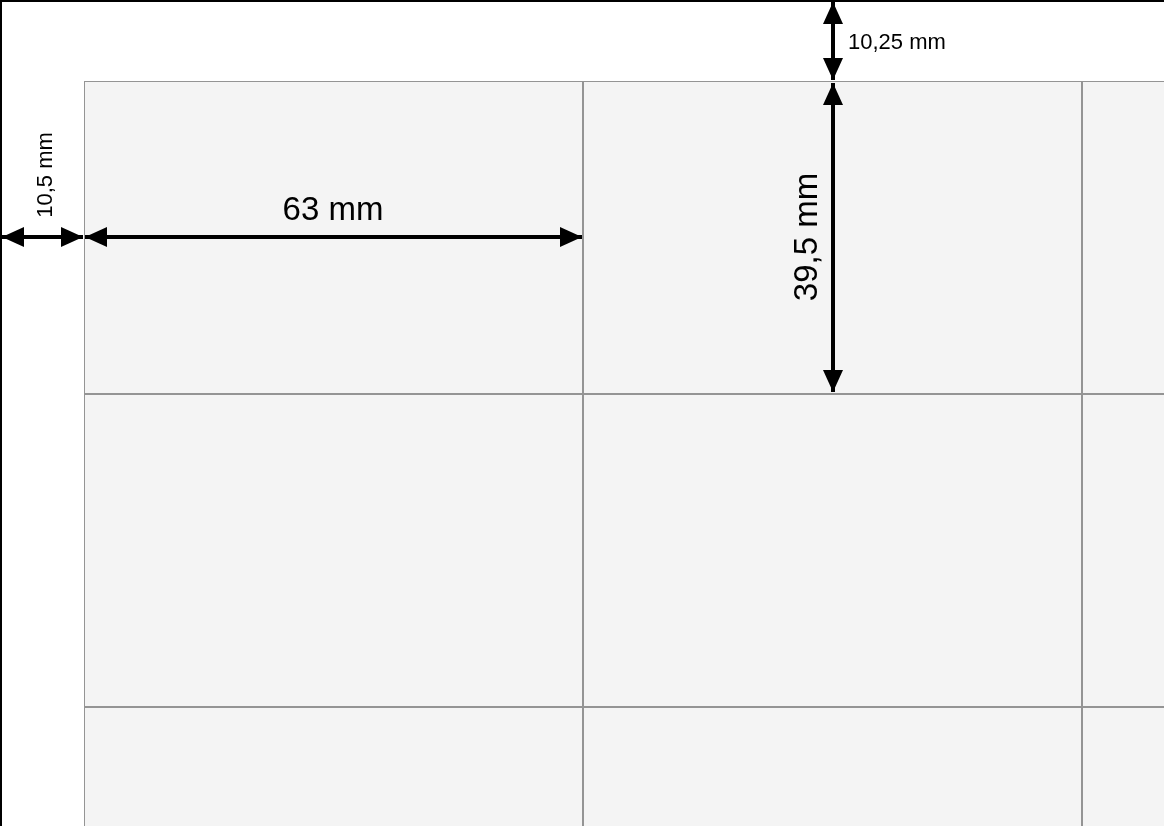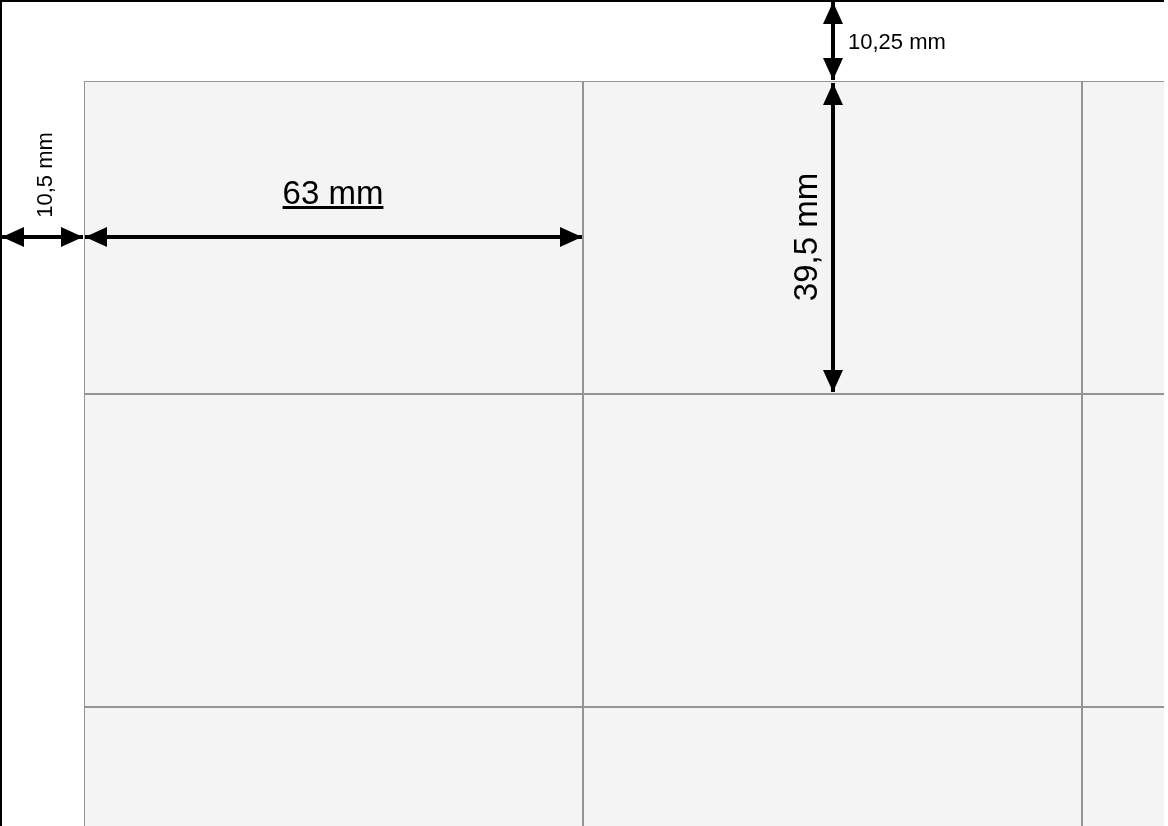--- a/index.html
+++ b/index.html
@@ -114,7 +114,7 @@
     <div class="head head-left"></div>
     <div class="head head-right"></div>
   </div>
-  <div class="dim-label big center-h" style="left:333px; top:176px;text-decoration:underline;">63 mm</div>
+  <div class="dim-label big center-h" style="left:333px; top:192px;">63 mm</div>
 
   <div class="dim-arrow v" style="left:823px; top:83px; width:20px; height:309px;">
     <div class="shaft"></div>

